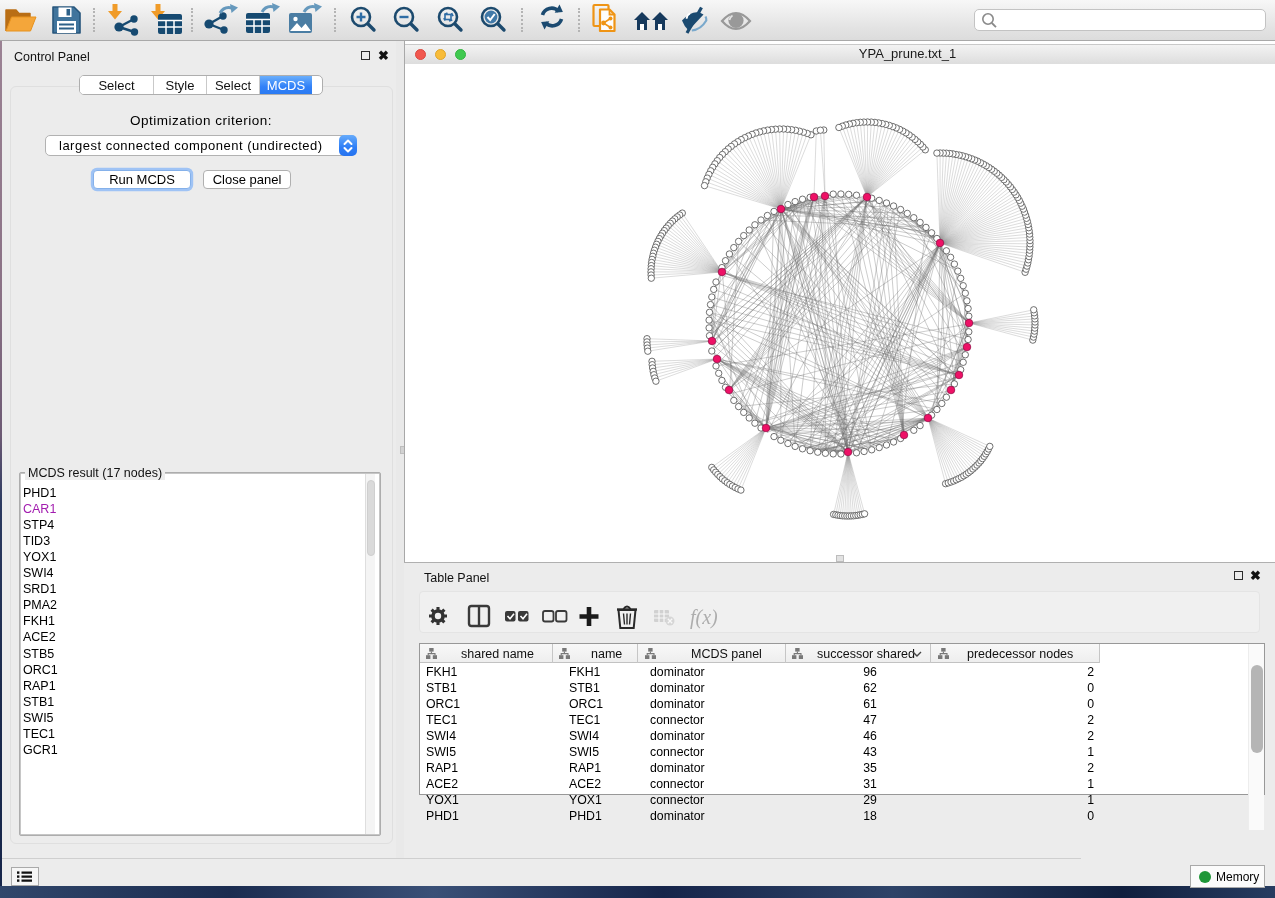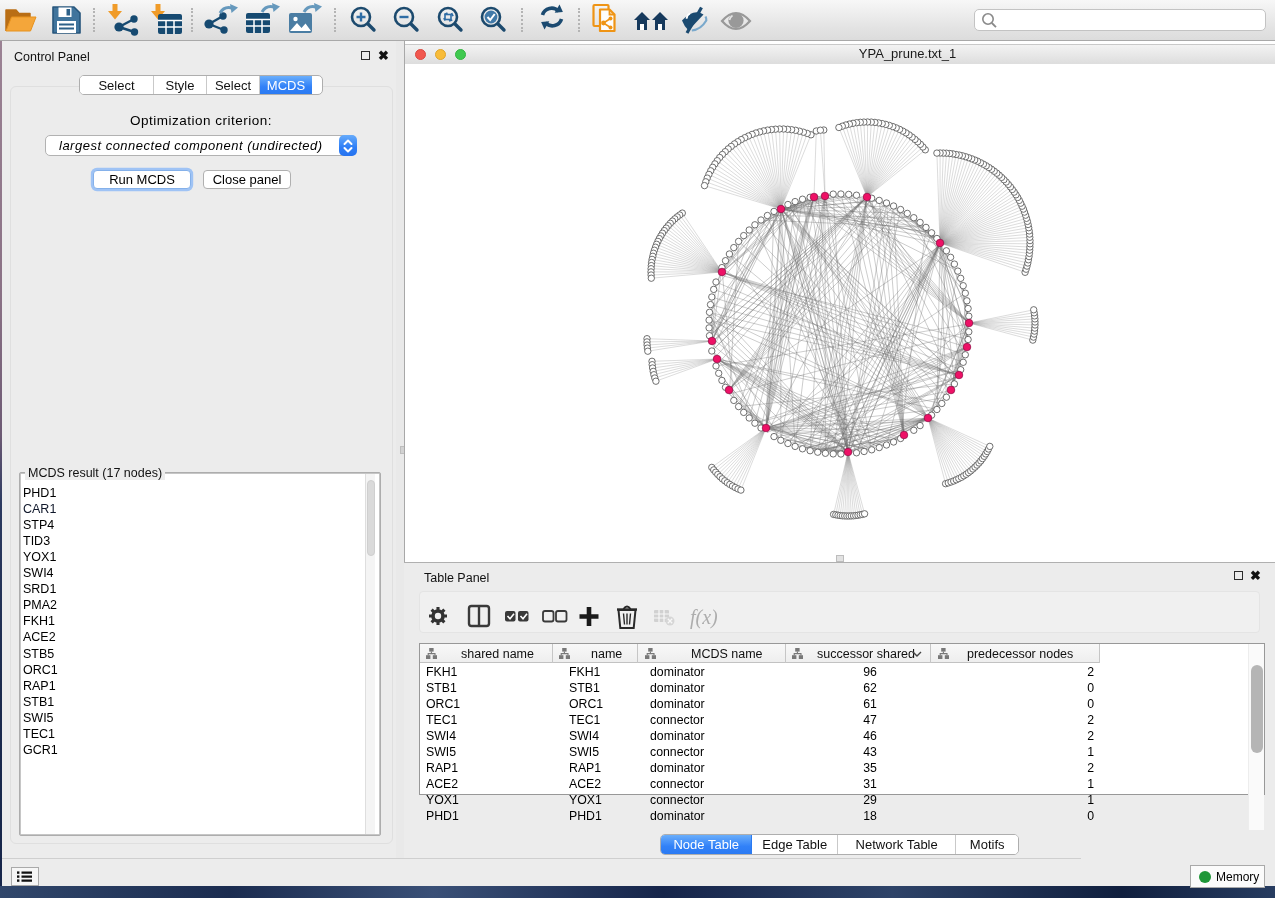--- a/index.html
+++ b/index.html
@@ -26,7 +26,7 @@
 .seg div:last-child { border-right:none; }
 .seg div.sel { background:linear-gradient(#6aaefb,#3181f8 60%,#2b7af2); color:#fff; border-right-color:#2b7af2; }
 
-#dropd { left:43px; top:94px; width:311px; height:21px; background:#fff; border:1px solid #b2b2b2; border-radius:5px; font-size:13px; color:#000; line-height:19px; padding-left:13px; letter-spacing:0.5px;font-style:italic; }
+#dropd { left:43px; top:94px; width:311px; height:21px; background:#fff; border:1px solid #b2b2b2; border-radius:5px; font-size:13px; color:#000; line-height:19px; padding-left:13px; letter-spacing:0.5px; }
 #dropbtn { left:337px; top:94px; width:18px; height:21px; border-radius:5px; background:linear-gradient(#66abfb,#2e7ef6 60%,#2673ef); }
 #dropbtn svg { position:absolute; left:2.5px; top:2.5px; }
 

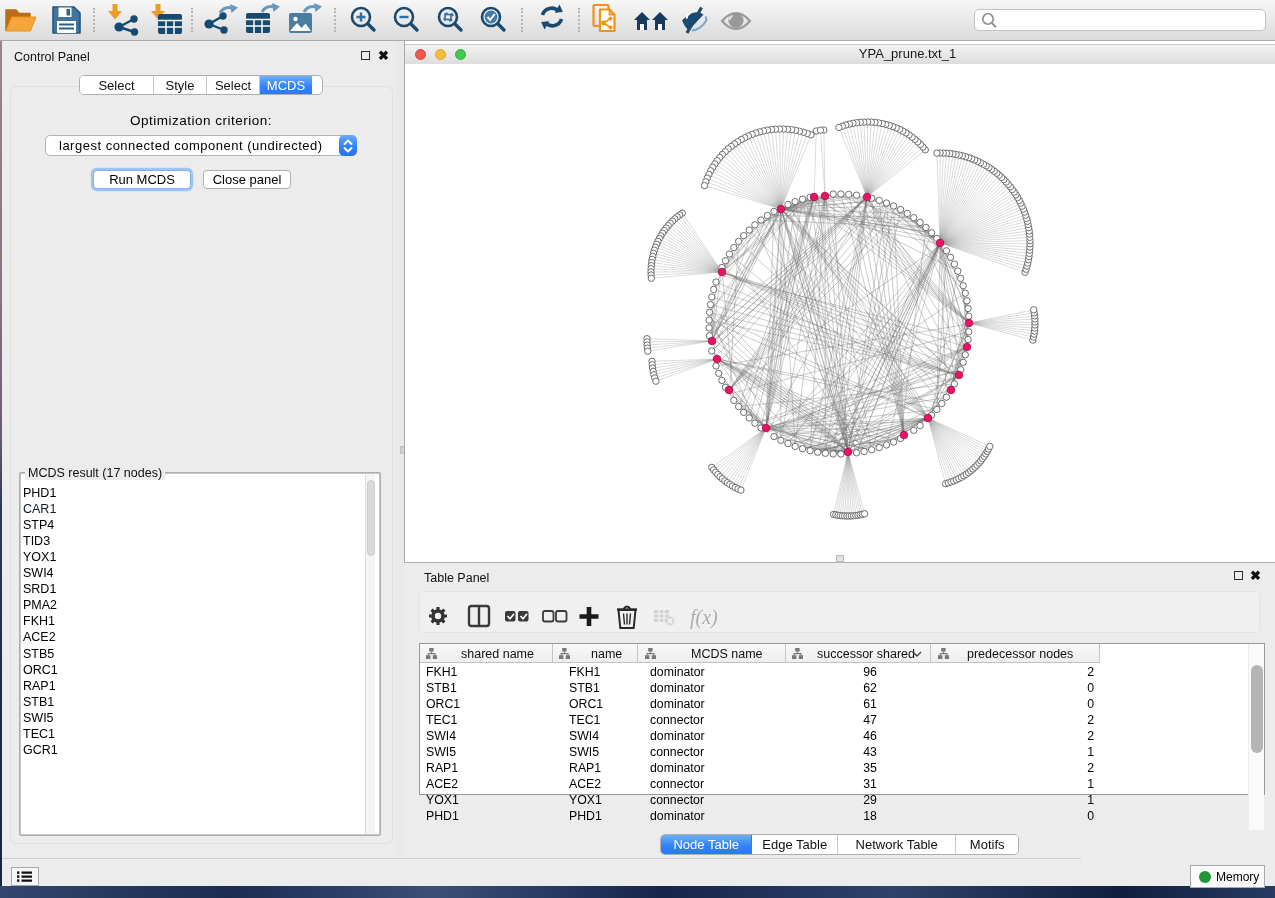--- a/index.html
+++ b/index.html
@@ -235,7 +235,7 @@
   <div class="abs" id="fset"></div>
   <div class="abs" id="fleg">MCDS result (17 nodes)</div>
   <div class="abs" style="left:21px;top:444.5px;font-size:12.5px;color:#000">PHD1</div>
-<div class="abs" style="left:21px;top:460.6px;font-size:12.5px;color:#0f172a">CAR1</div>
+<div class="abs" style="left:21px;top:460.6px;font-size:12.5px;color:#a21caf">CAR1</div>
 <div class="abs" style="left:21px;top:476.7px;font-size:12.5px;color:#000">STP4</div>
 <div class="abs" style="left:21px;top:492.8px;font-size:12.5px;color:#000">TID3</div>
 <div class="abs" style="left:21px;top:508.9px;font-size:12.5px;color:#000">YOX1</div>

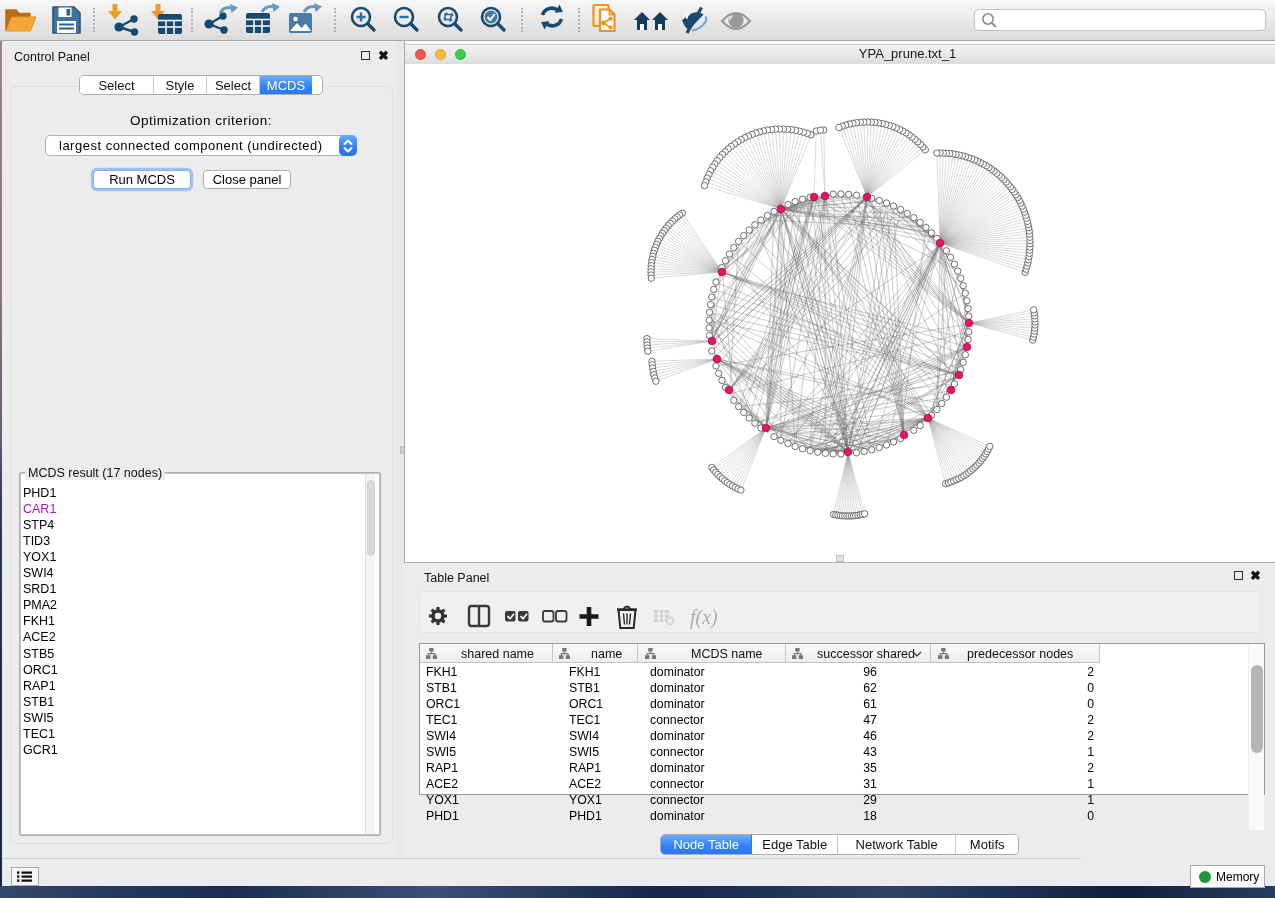--- a/index.html
+++ b/index.html
@@ -1231,7 +1231,7 @@
             </g>
             <path d="M5.4 3.6 v2 M2.2 7.2 v-1.6 h6.8 v1.6" stroke="#787878" stroke-width="1.1" fill="none"></path>
           </svg>
-          <span style="left:53px">MCDS name</span>
+          <span style="left:53px">MCDS panel</span>
         </div>
         <div class="hc" style="left:366px;width:145px">
           <svg width="11" height="11" style="position:absolute;top:4px;left:6px">

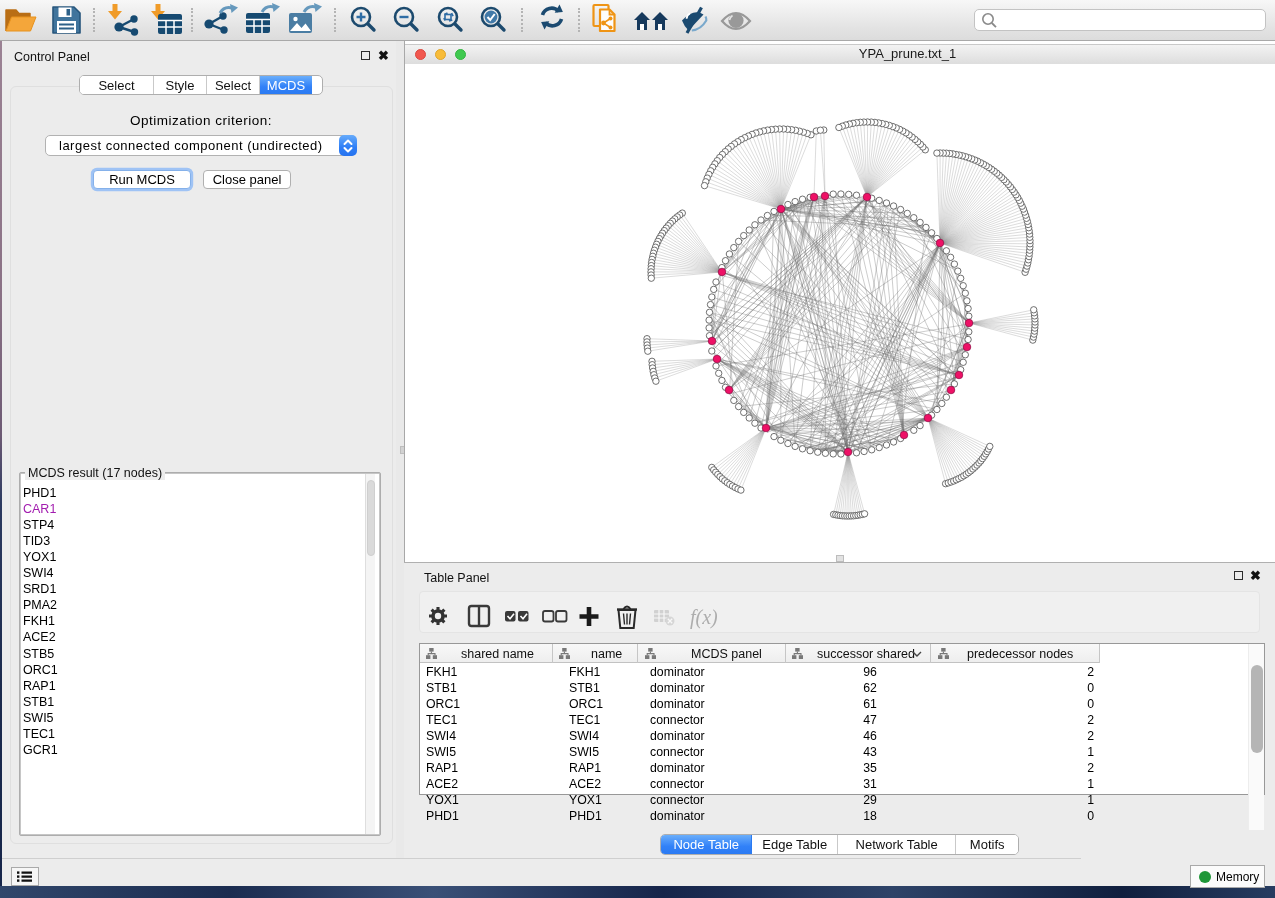--- a/index.html
+++ b/index.html
@@ -1333,12 +1333,6 @@
         <div id="tthumb"></div>
       </div>
   </div>
-  <div class="seg" style="left:256px;top:271px;width:359px;height:21px">
-    <div style="width:92px" class="sel">Node Table</div>
-      <div style="width:86px">Edge Table</div>
-      <div style="width:119px">Network Table</div>
-      <div style="width:62px">Motifs</div>
-  </div>
 </div>
 <div class="abs" id="sbar">
   <div id="listbtn"><svg width="26" height="17">

